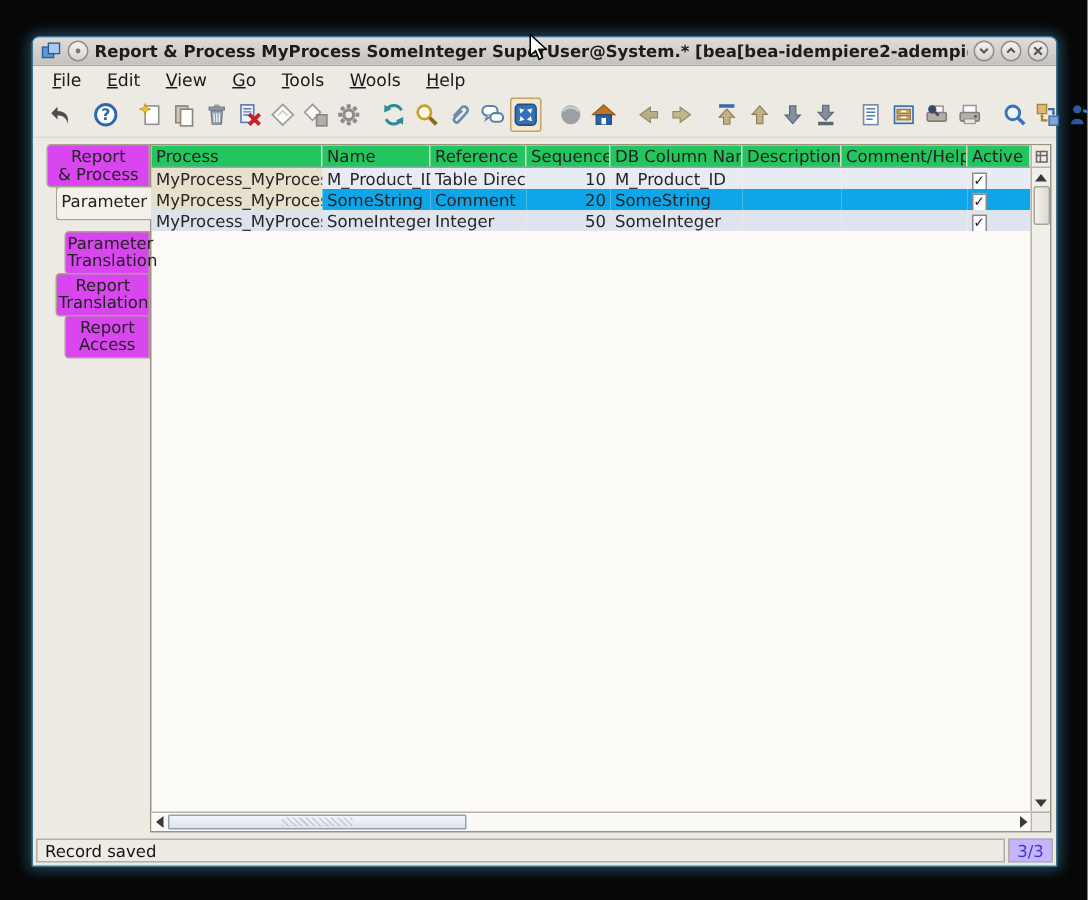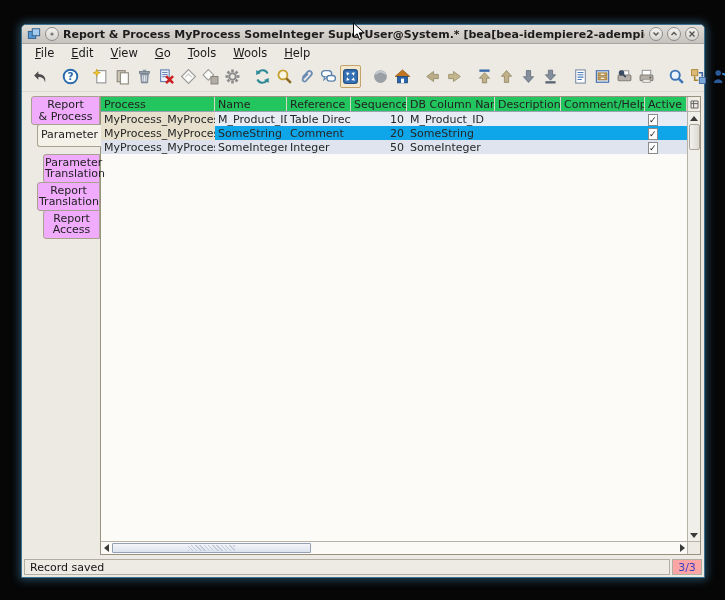--- a/index.html
+++ b/index.html
@@ -40,7 +40,7 @@
   .main{flex:1;display:flex;padding:4px 3px 3px 8px;min-height:0;}
   .tabstrip{width:70px;flex:0 0 70px;display:flex;flex-direction:column;
     font-size:11px;color:#222;padding-top:0;}
-  .tab{border:1px solid #aaa291;background:#f0abfc;text-align:center;
+  .tab{border:1px solid #aaa291;background:#d946ef;text-align:center;
     padding:2px 1px;border-radius:3px 0 0 3px;line-height:11.5px;margin-bottom:-1px;
     position:relative;cursor:default;}
   .tab.lvl0{margin-left:1px;}

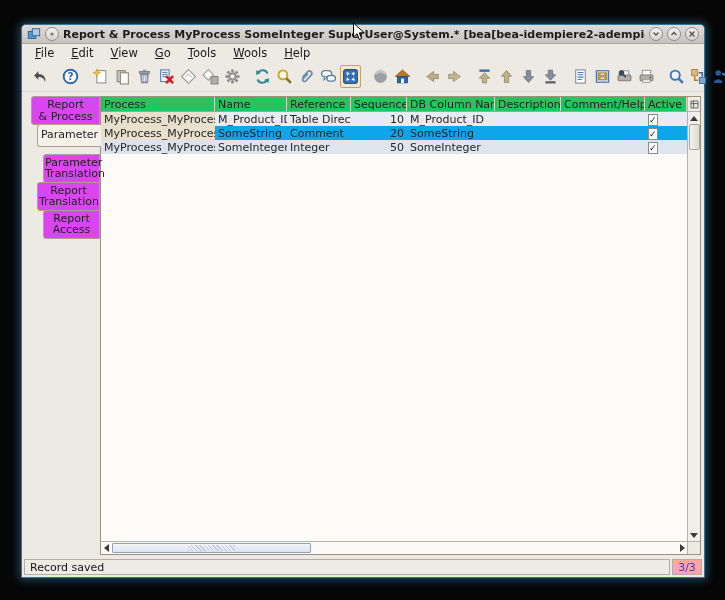--- a/index.html
+++ b/index.html
@@ -102,7 +102,7 @@
   .status-msg{flex:1;border:1px solid #b2aea4;display:flex;align-items:center;
     padding:0 5px;color:#141414;background:#eeebe5;}
   .status-pos{width:30px;flex:0 0 30px;border:1px solid #b2aea4;display:flex;
-    align-items:center;justify-content:center;color:#3a3ac8;background:#fca5a5;}
+    align-items:center;justify-content:center;color:#3a3ac8;background:#c4b5fd;}
 
   .cursor{position:absolute;left:352px;top:22px;z-index:50;pointer-events:none;}
 </style>

